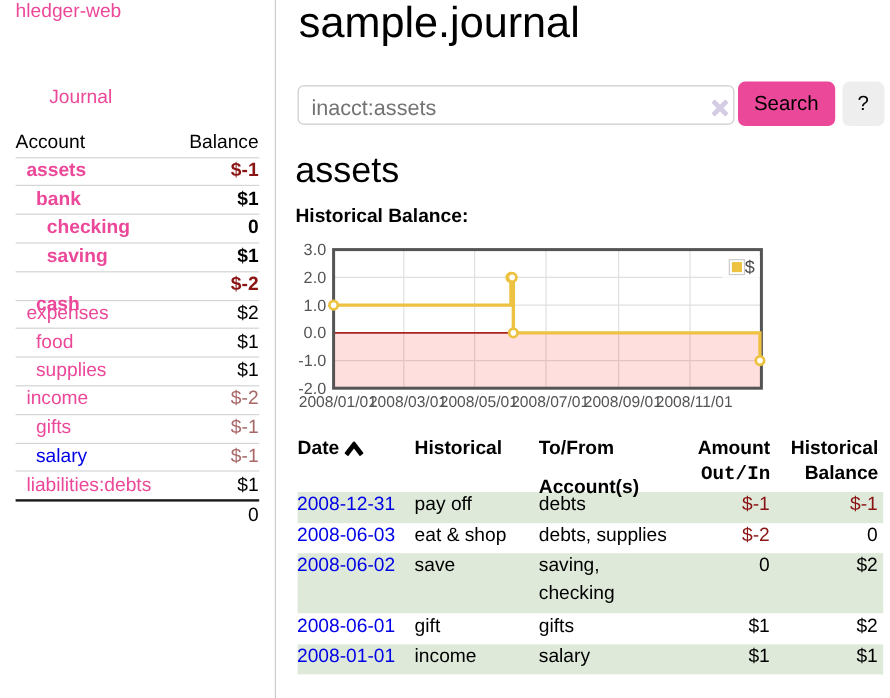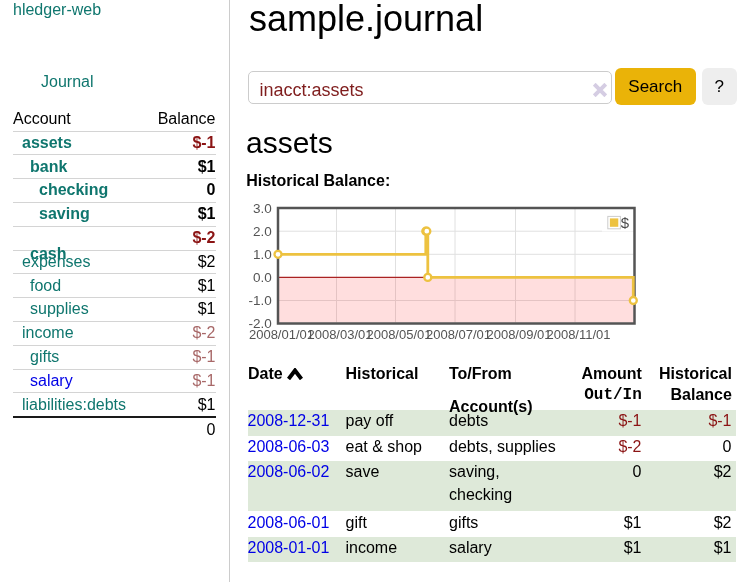--- a/index.html
+++ b/index.html
@@ -6,7 +6,7 @@
 html,body { width:742px; height:582px; background:#fff; font-family:"Liberation Sans",sans-serif; color:#000; }
 .ab { position:absolute; line-height:20px; font-size:16px; white-space:nowrap; }
 .b { font-weight:bold; }
-.purple { color:#0f766e; }
+.purple { color:#ec4899; }
 .blue { color:#0000e6; }
 .negb { color:#8b1414; }
 .negl { color:#a86868; }

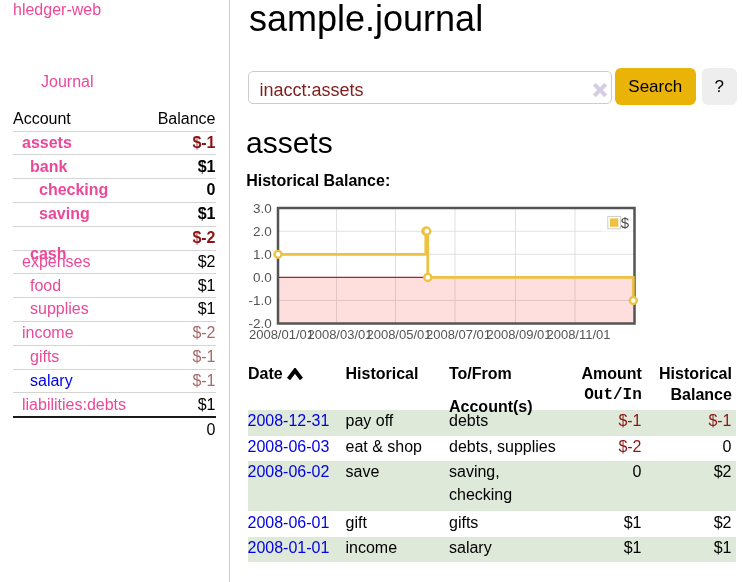--- a/index.html
+++ b/index.html
@@ -69,7 +69,7 @@
 <div class="ab" style="left:249px;top:-1px;font-size:36px;line-height:40px;">sample.journal</div>
 
 <div class="ab" style="left:247.5px;top:71px;width:364px;height:33px;border:1px solid #ccc;border-radius:5px;"></div>
-<div class="ab" style="left:259.5px;top:79px;font-size:18px;line-height:22px;color:#7f1d1d;">inacct:assets</div>
+<div class="ab" style="left:259.5px;top:79px;font-size:18px;line-height:22px;color:#737373;">inacct:assets</div>
 <svg class="ab" style="left:592.5px;top:82.5px;" width="14" height="14" viewBox="0 0 14 14">
     <path d="M1.2 1.2 L12.8 12.8 M12.8 1.2 L1.2 12.8" stroke="#d5cde3" stroke-width="4" stroke-linecap="butt"></path>
   </svg>

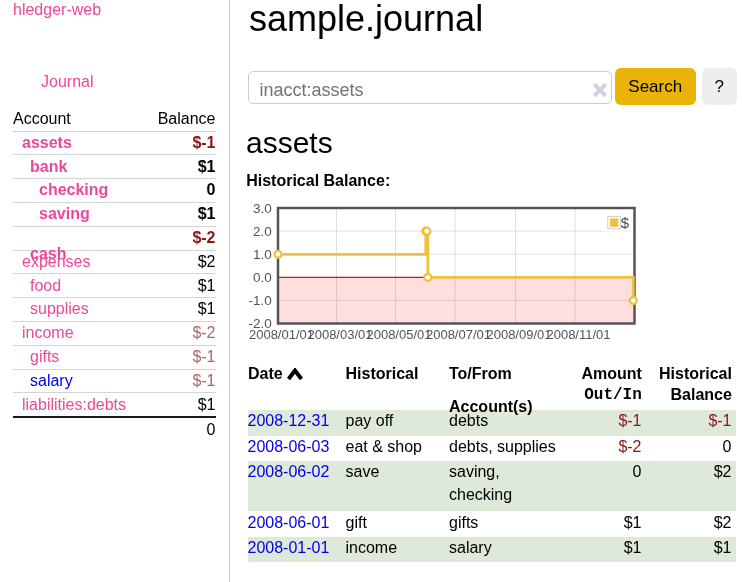--- a/index.html
+++ b/index.html
@@ -73,7 +73,7 @@
 <svg class="ab" style="left:592.5px;top:82.5px;" width="14" height="14" viewBox="0 0 14 14">
     <path d="M1.2 1.2 L12.8 12.8 M12.8 1.2 L1.2 12.8" stroke="#d5cde3" stroke-width="4" stroke-linecap="butt"></path>
   </svg>
-<div class="ab" style="left:614.5px;top:68px;width:81.5px;height:37px;background:#eab308;border-radius:6px;font-size:17px;line-height:37px;text-align:center;">Search</div>
+<div class="ab" style="left:614.5px;top:68px;width:81.5px;height:37px;background:#ec4899;border-radius:6px;font-size:17px;line-height:37px;text-align:center;">Search</div>
 <div class="ab" style="left:702px;top:68px;width:34.5px;height:37px;background:#eeeeee;border-radius:6px;font-size:17px;line-height:37px;text-align:center;">?</div>
 
 <div class="ab" style="left:246px;top:126px;font-size:30px;line-height:34px;">assets</div>

